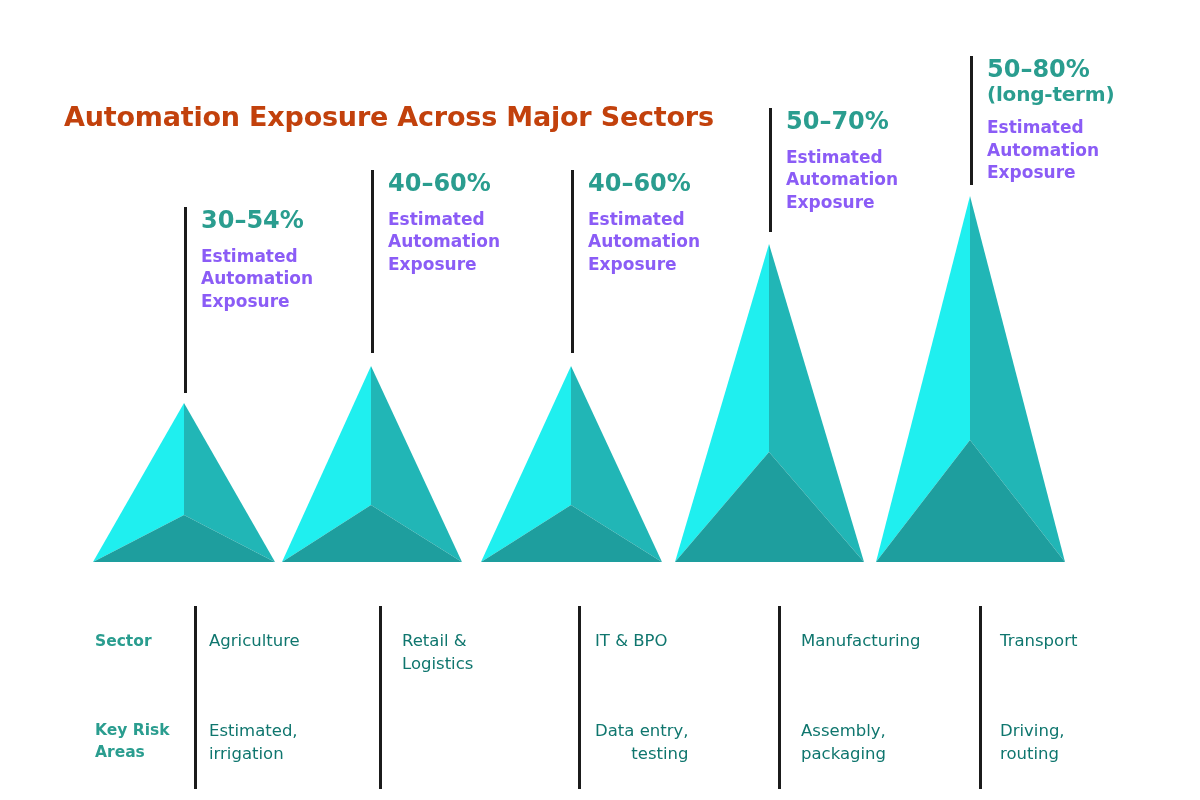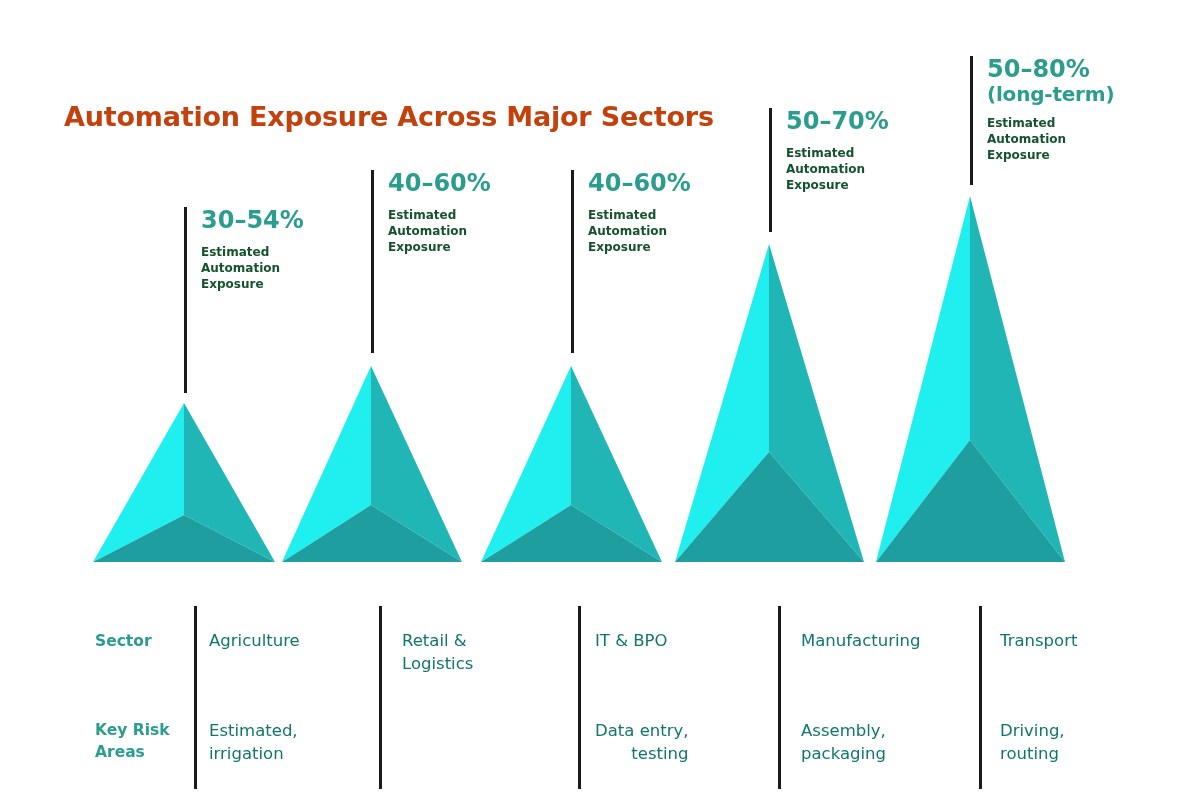--- a/index.html
+++ b/index.html
@@ -75,10 +75,10 @@
   }
   .callout-sub {
     margin-top: 11px;
-    font-size: 12px;
+    font-size: 17px;
     font-weight: 700;
     line-height: 1.32;
-    color: #14532d;
+    color: #8b5cf6;
     white-space: pre-line;
   }
 

